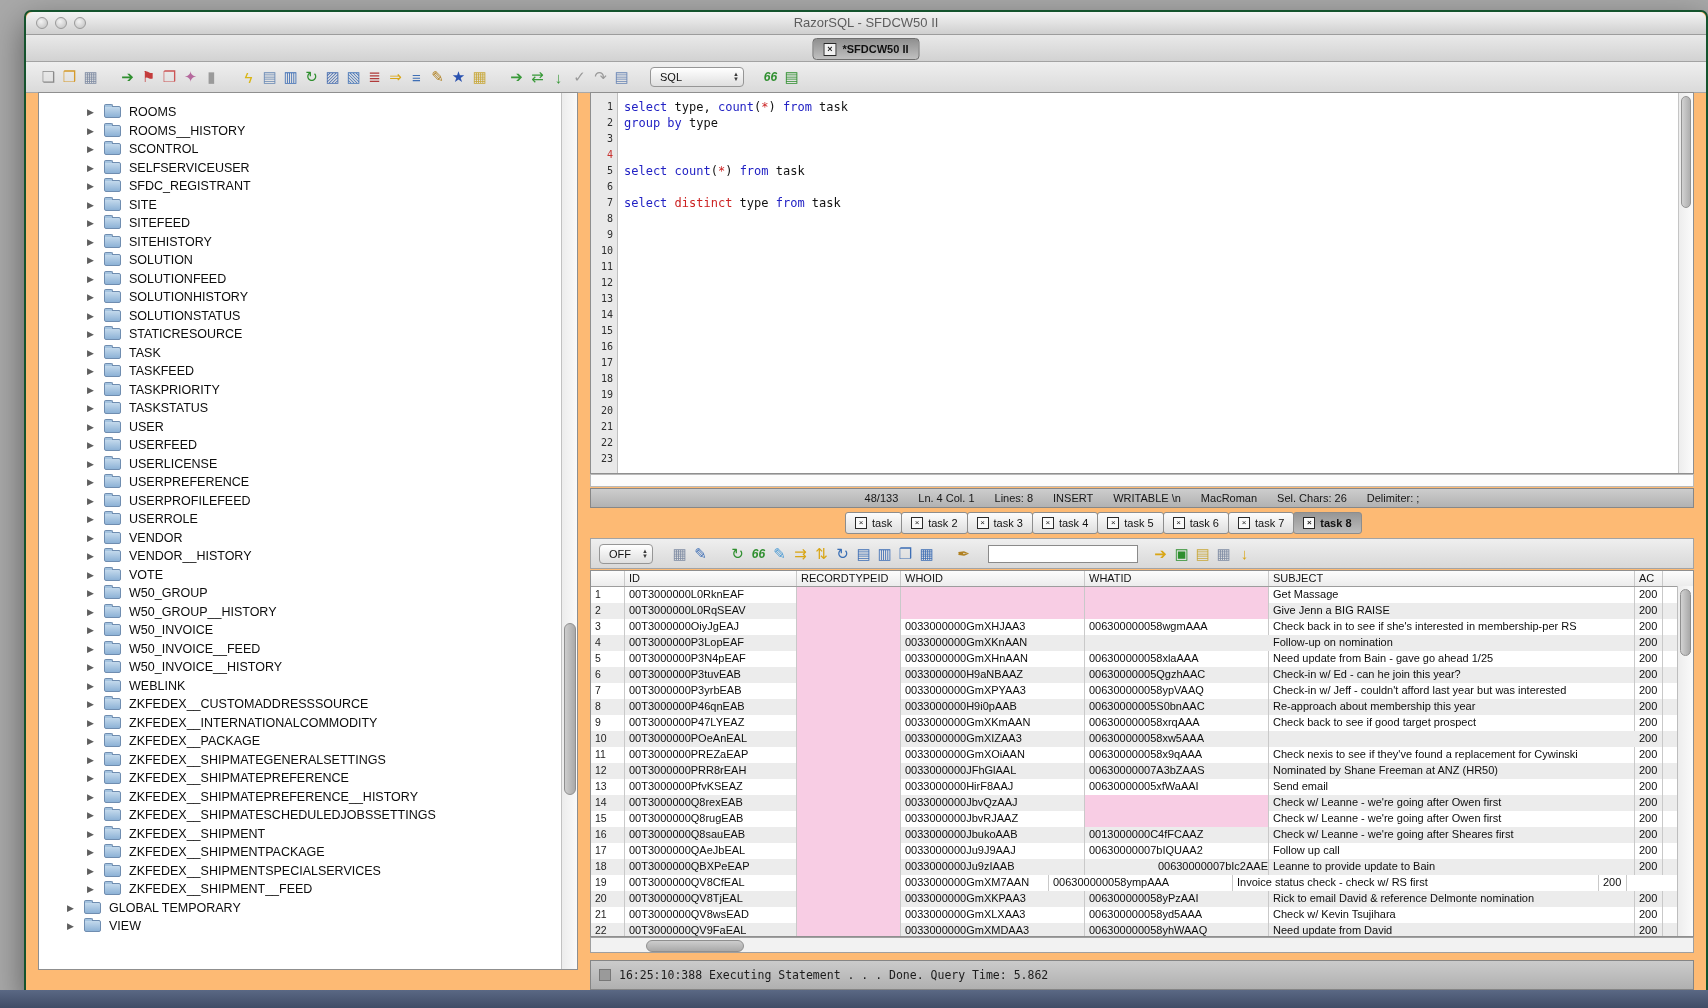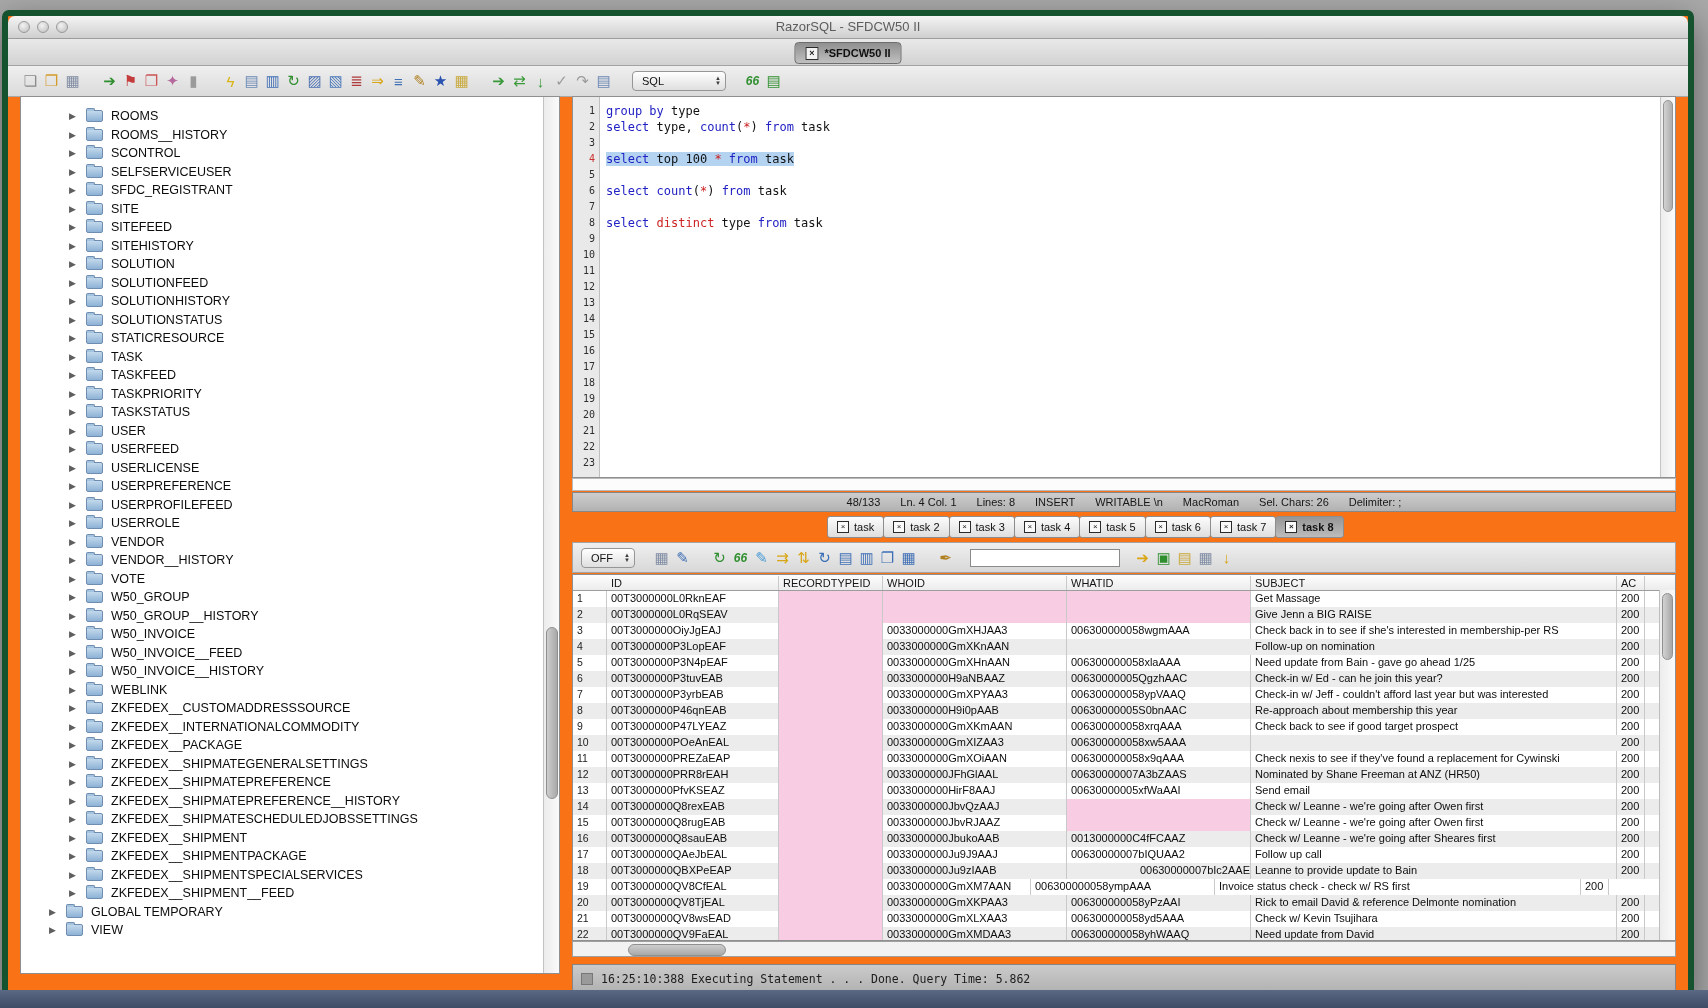--- a/index.html
+++ b/index.html
@@ -8,8 +8,8 @@
   .desktop-bottom{position:absolute;left:0;bottom:0;width:100%;height:18px;
            background:linear-gradient(#5a6884,#3f4c66);}
   
-  .window{position:absolute;left:2px;top:10px;width:1680px;height:980px;
-          background:#f97316;border:6px solid #14532d;border-radius:7px 7px 0 0;
+  .window{position:absolute;left:24px;top:10px;width:1680px;height:980px;
+          background:#fdba74;border:2px solid #14532d;border-radius:7px 7px 0 0;
           box-shadow:0 12px 34px rgba(0,0,0,.45);}
   .titlebar{height:22px;background:linear-gradient(#f4f4f4,#cfcfcf);
             border-bottom:1px solid #9c9c9c;border-radius:7px 7px 0 0;position:relative;}

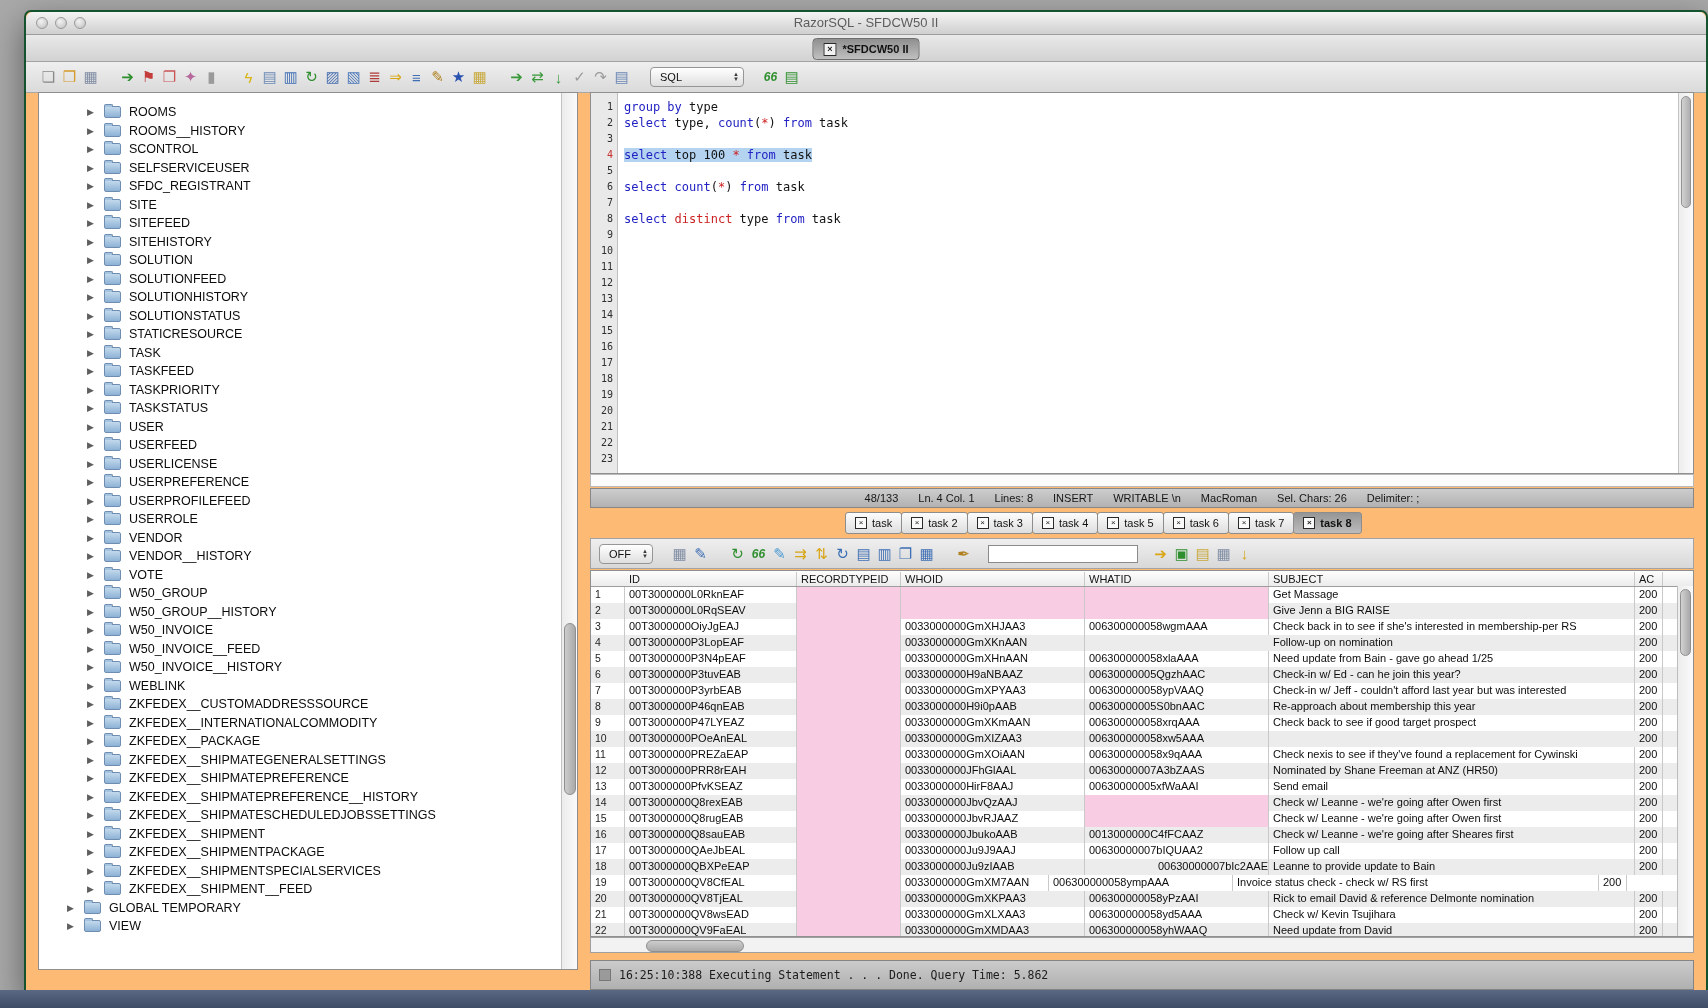--- a/index.html
+++ b/index.html
@@ -444,8 +444,8 @@
             <div>23</div>
           </div>
         <div class="code" id="code">
+            <div><span class="k">select </span><span class="p">type, </span><span class="k">count</span><span class="p">(</span><span class="r">*</span><span class="p">) </span><span class="k">from </span><span class="p">task</span></div>
             <div><span class="k">group by </span><span class="p">type</span></div>
-            <div><span class="k">select </span><span class="p">type, </span><span class="k">count</span><span class="p">(</span><span class="r">*</span><span class="p">) </span><span class="k">from </span><span class="p">task</span></div>
             <div></div>
             <div><span class="sel"><span class="k">select </span><span class="p">top 100 </span><span class="r">*</span><span class="p"> </span><span class="k">from </span><span class="p">task</span></span></div>
             <div></div>

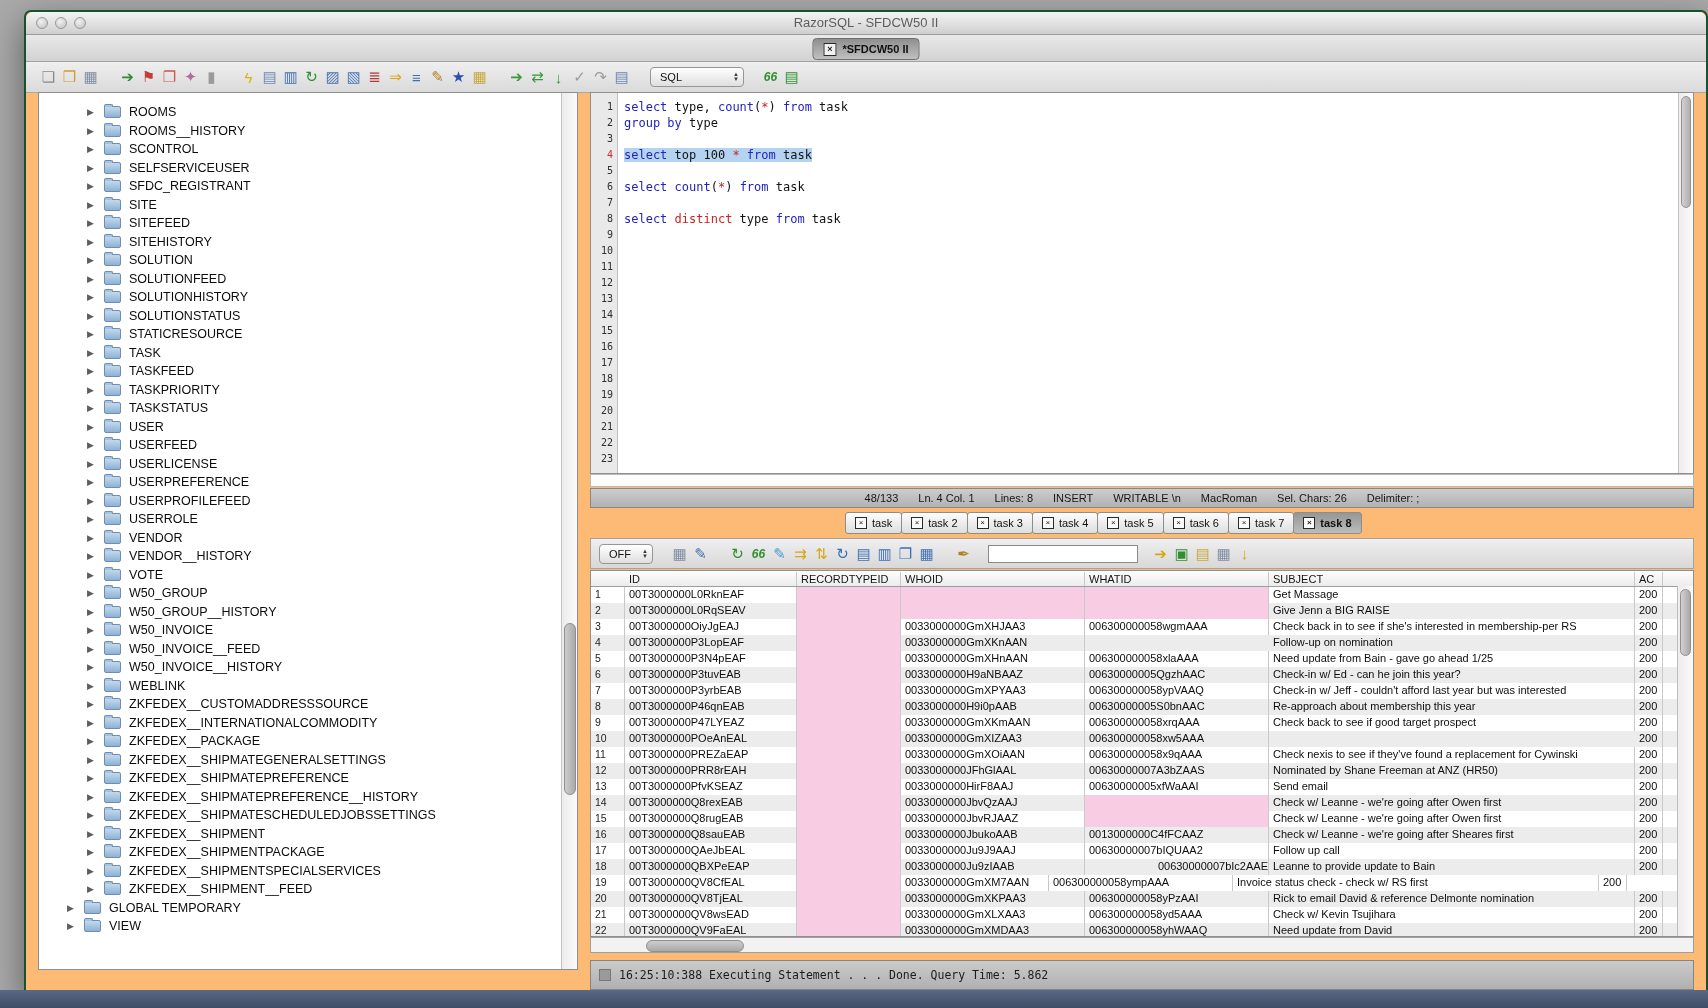--- a/index.html
+++ b/index.html
@@ -447,7 +447,6 @@
             <div><span class="k">select </span><span class="p">type, </span><span class="k">count</span><span class="p">(</span><span class="r">*</span><span class="p">) </span><span class="k">from </span><span class="p">task</span></div>
             <div><span class="k">group by </span><span class="p">type</span></div>
             <div></div>
-            <div><span class="sel"><span class="k">select </span><span class="p">top 100 </span><span class="r">*</span><span class="p"> </span><span class="k">from </span><span class="p">task</span></span></div>
             <div></div>
             <div><span class="k">select </span><span class="k">count</span><span class="p">(</span><span class="r">*</span><span class="p">) </span><span class="k">from </span><span class="p">task</span></div>
             <div></div>

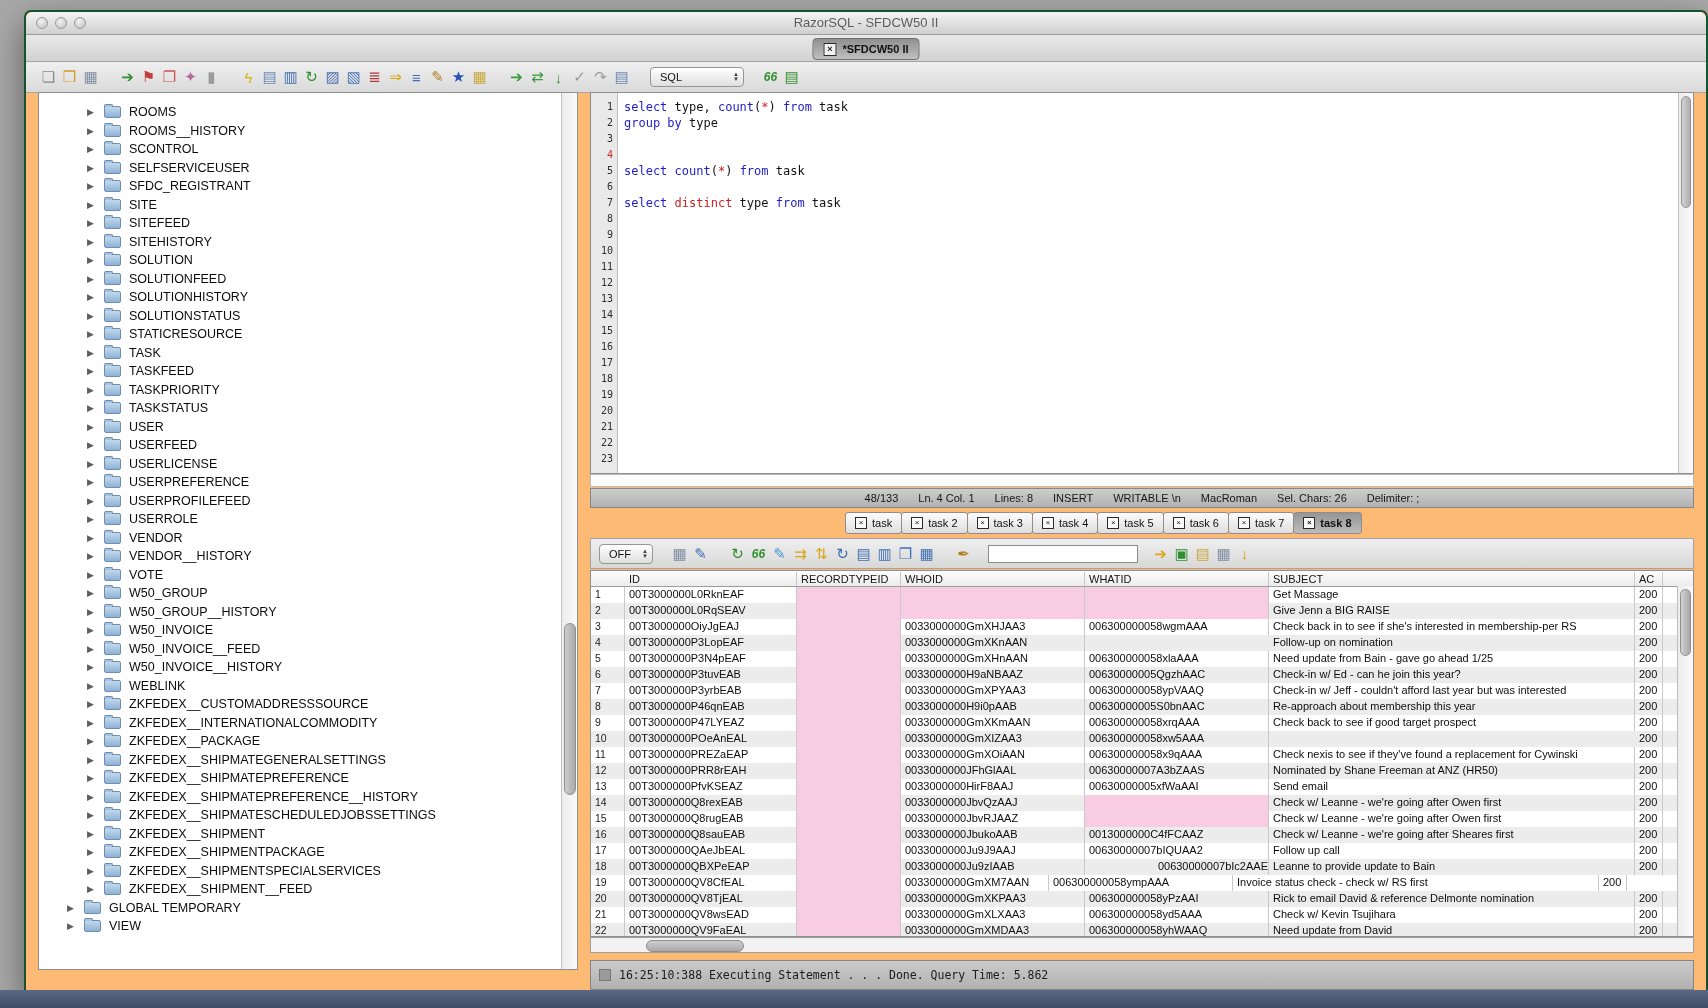--- a/index.html
+++ b/index.html
@@ -96,7 +96,7 @@
   .grid{position:absolute;left:0;right:0;top:478px;height:367px;background:#fff;
         border:1px solid #8f8f8f;box-sizing:border-box;overflow:hidden;}
   .g-row{display:flex;height:16px;}
-  .g-row.head{height:15px;background:linear-gradient(#fdfdfd,#ececec);border-bottom:1px solid #9d9d9d;align-items:center;}
+  .g-row.head{height:15px;background:linear-gradient(#fdfdfd,#ececec);border-bottom:1px solid #9d9d9d;}
   .g-row.alt{background:#ececec;}
   .g-cell{flex:none;box-sizing:border-box;border-right:1px solid #c9c9c9;padding:0 0 0 4px;
         font-size:11px;line-height:15px;color:#0d0d0d;white-space:nowrap;overflow:hidden;}

